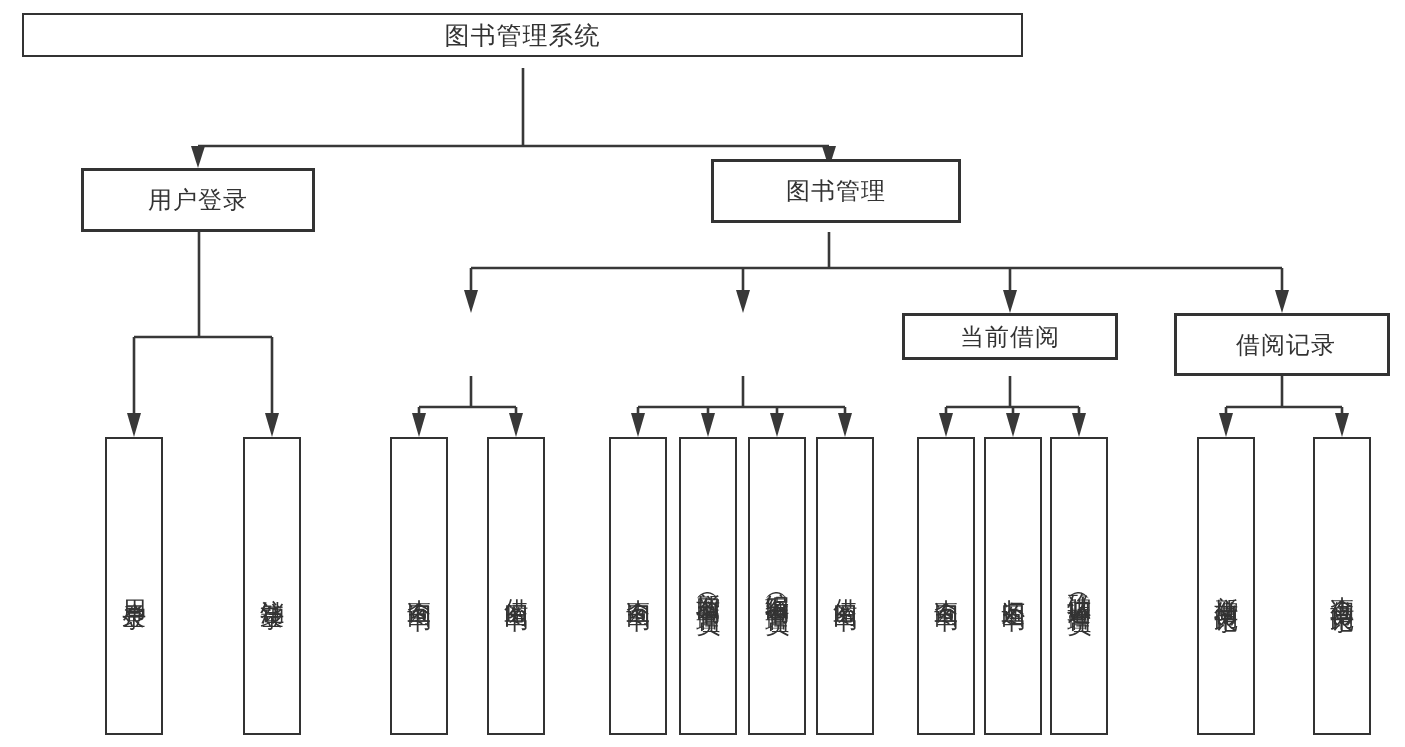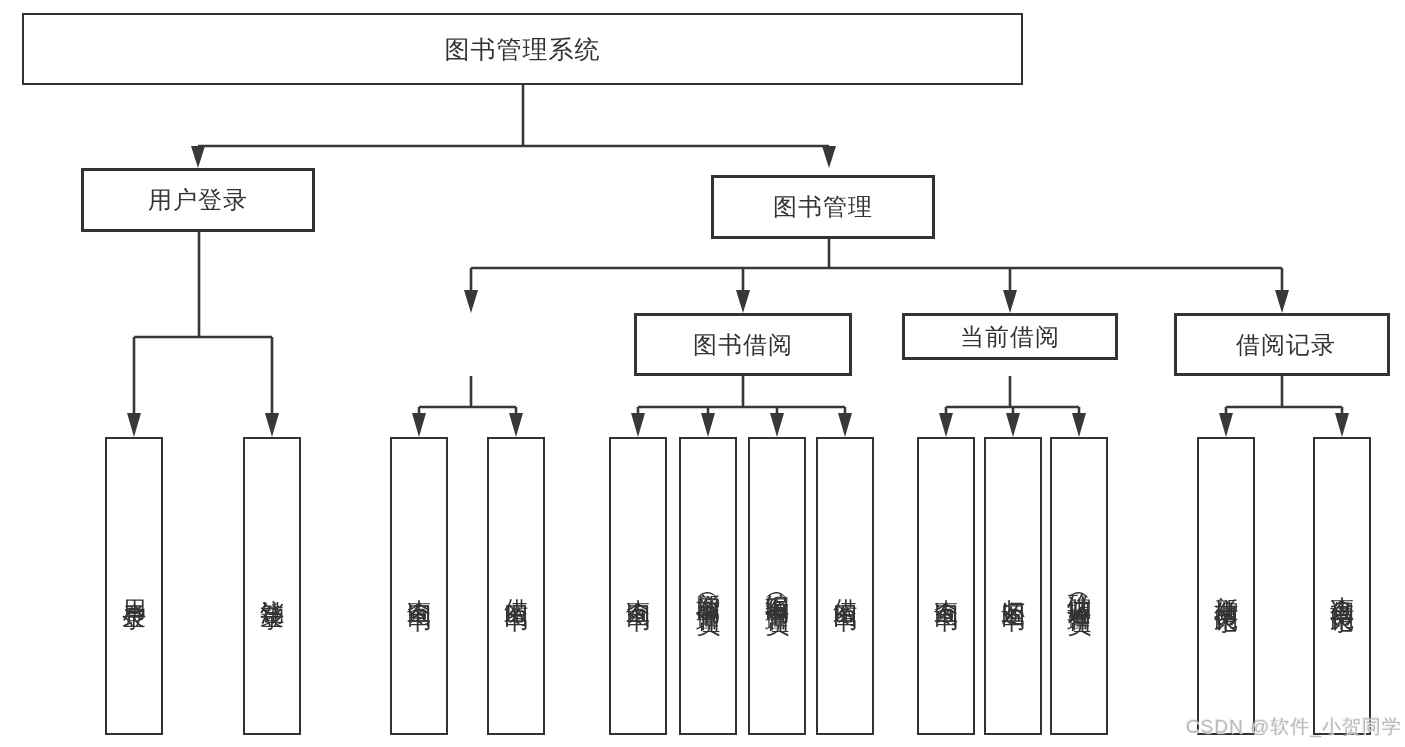--- a/index.html
+++ b/index.html
@@ -69,7 +69,7 @@
     <polygon points="1342,437 1335,413 1349,413"></polygon>
   </svg>
 
-  <div class="box root hbox" style="left:22px;top:13px;width:1001px;height:72px;">图书管理系统</div>
+  <div class="box root hbox" style="left:22px;top:13px;width:1001px;height:44px;">图书管理系统</div>
 
   <div class="box lvl hbox" style="left:81px;top:168px;width:234px;height:64px;">用户登录</div>
   <div class="box lvl hbox" style="left:711px;top:175px;width:224px;height:64px;">图书管理</div>

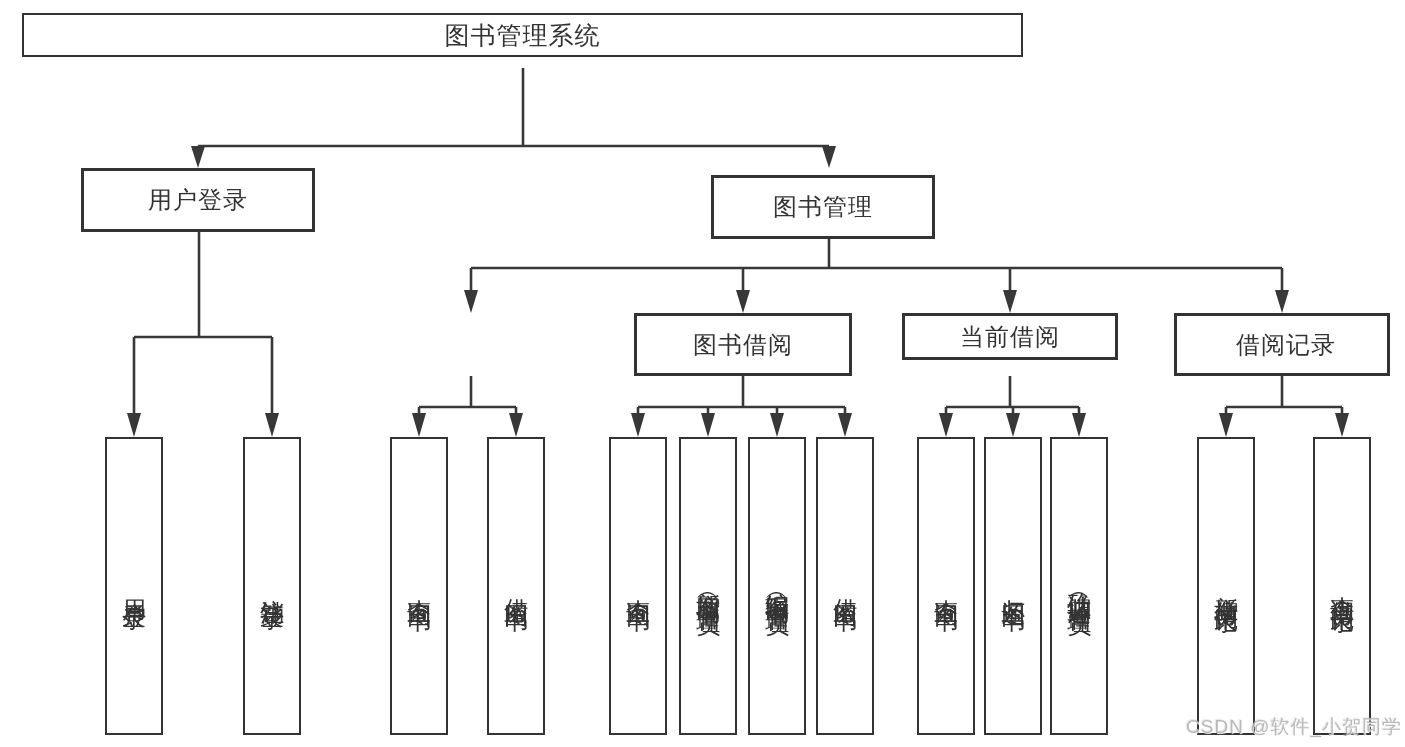--- a/index.html
+++ b/index.html
@@ -72,7 +72,7 @@
   <div class="box root hbox" style="left:22px;top:13px;width:1001px;height:44px;">图书管理系统</div>
 
   <div class="box lvl hbox" style="left:81px;top:168px;width:234px;height:64px;">用户登录</div>
-  <div class="box lvl hbox" style="left:711px;top:175px;width:224px;height:64px;">图书管理</div>
+  <div class="box lvl hbox" style="left:711px;top:159px;width:250px;height:64px;">图书管理</div>
 
   <div class="box lvl hbox" style="left:634px;top:313px;width:218px;height:63px;">图书借阅</div>
   <div class="box lvl hbox" style="left:902px;top:313px;width:216px;height:47px;">当前借阅</div>

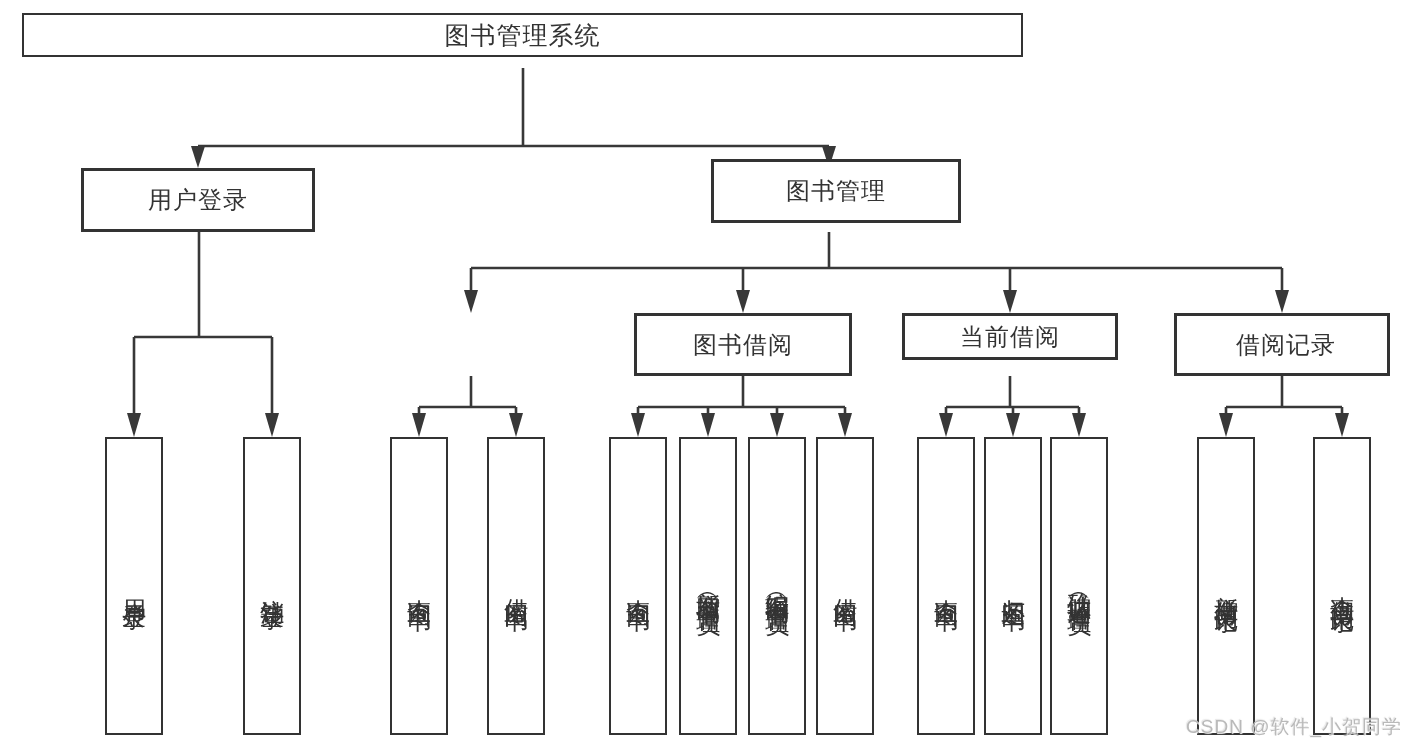--- a/index.html
+++ b/index.html
@@ -74,7 +74,6 @@
   <div class="box lvl hbox" style="left:81px;top:168px;width:234px;height:64px;">用户登录</div>
   <div class="box lvl hbox" style="left:711px;top:159px;width:250px;height:64px;">图书管理</div>
 
-  <div class="box lvl hbox" style="left:634px;top:313px;width:218px;height:63px;">图书借阅</div>
   <div class="box lvl hbox" style="left:902px;top:313px;width:216px;height:47px;">当前借阅</div>
   <div class="box lvl hbox" style="left:1174px;top:313px;width:216px;height:63px;padding-left:8px;">借阅记录</div>
 

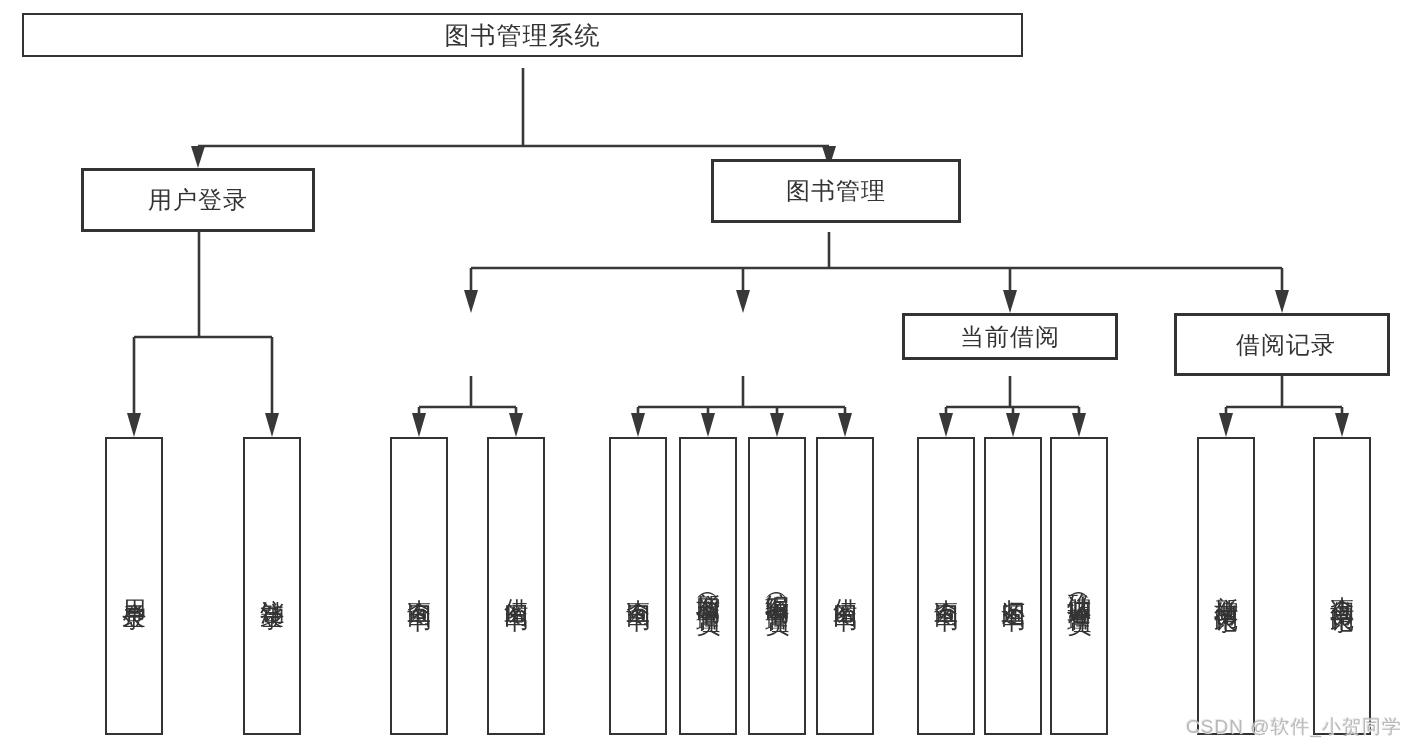--- a/index.html
+++ b/index.html
@@ -95,7 +95,6 @@
   <div class="box leaf" style="left:1197px;top:437px;width:58px;height:298px;">新增借阅记录</div>
   <div class="box leaf" style="left:1313px;top:437px;width:58px;height:298px;">查询借阅记录</div>
 
-  <div class="watermark">CSDN @软件_小贺同学</div>
 </div>
 
 </body></html>

